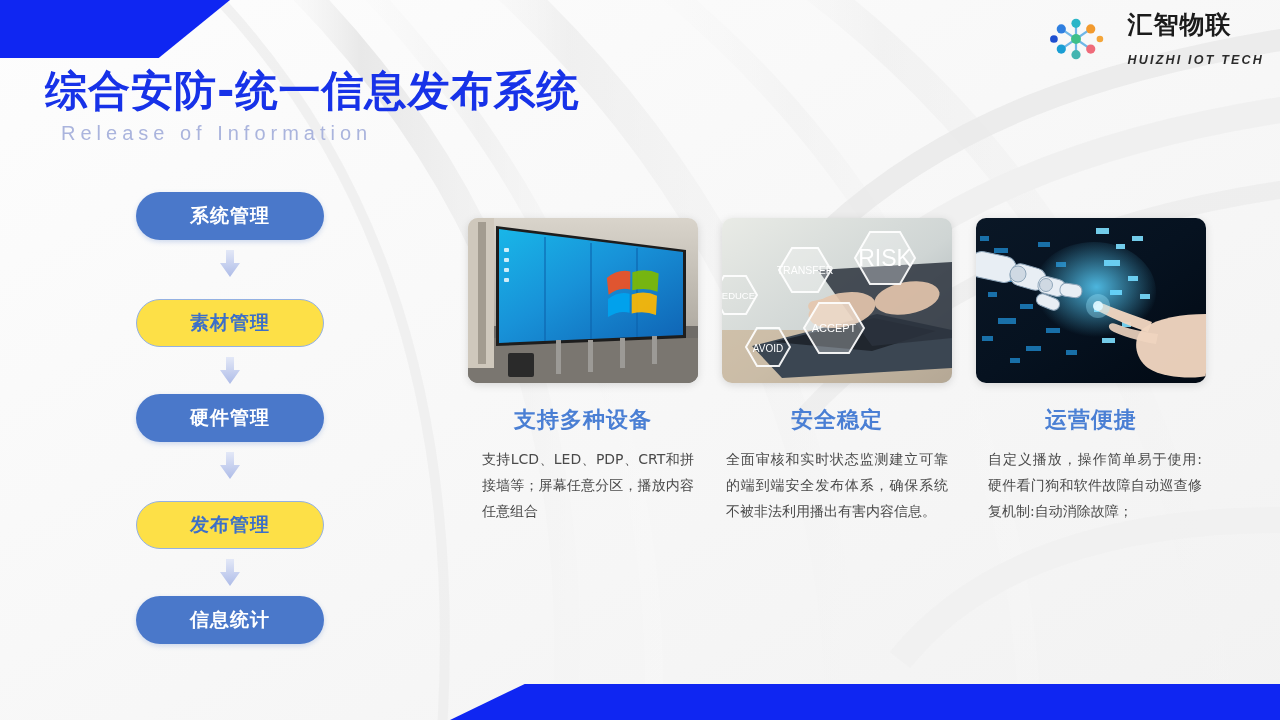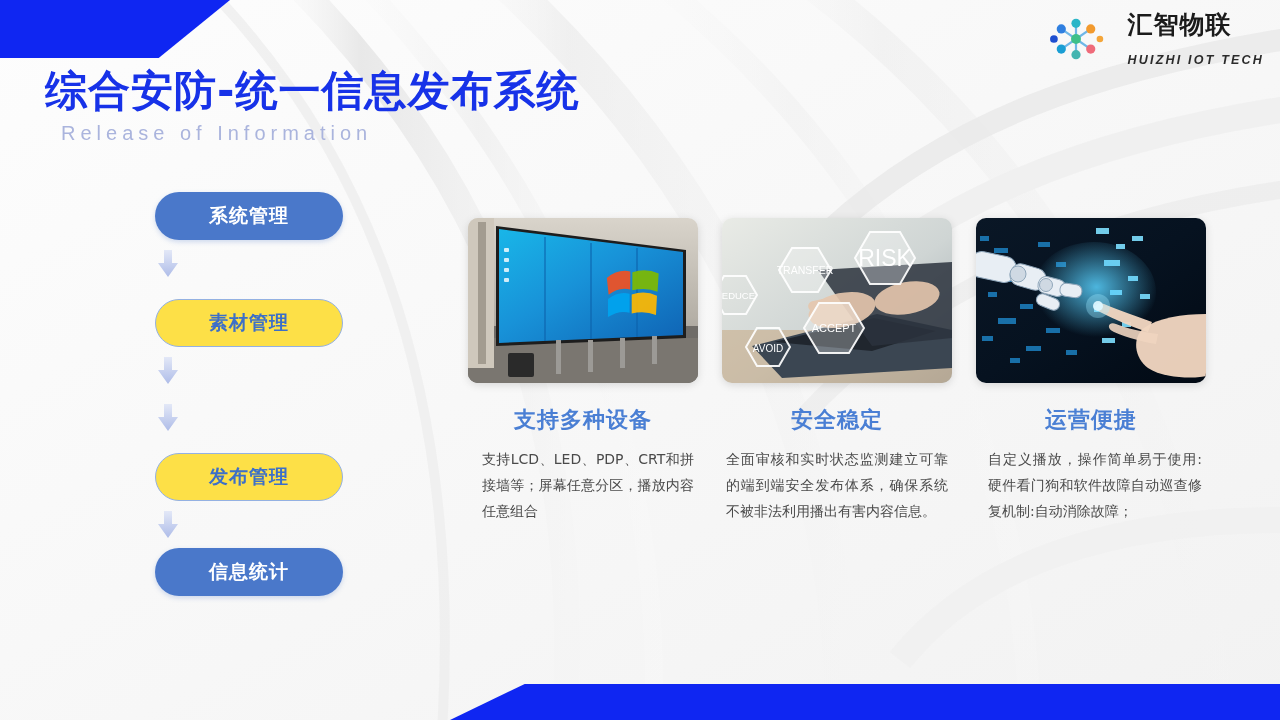--- a/index.html
+++ b/index.html
@@ -112,12 +112,12 @@
   
   .flow {
     position: absolute;
-    left: 155px;
+    left: 136px;
     top: 192px;
     width: 188px;
     display: flex;
     flex-direction: column;
-    align-items: flex-start;
+    align-items: center;
   }
   .pill {
     width: 188px;

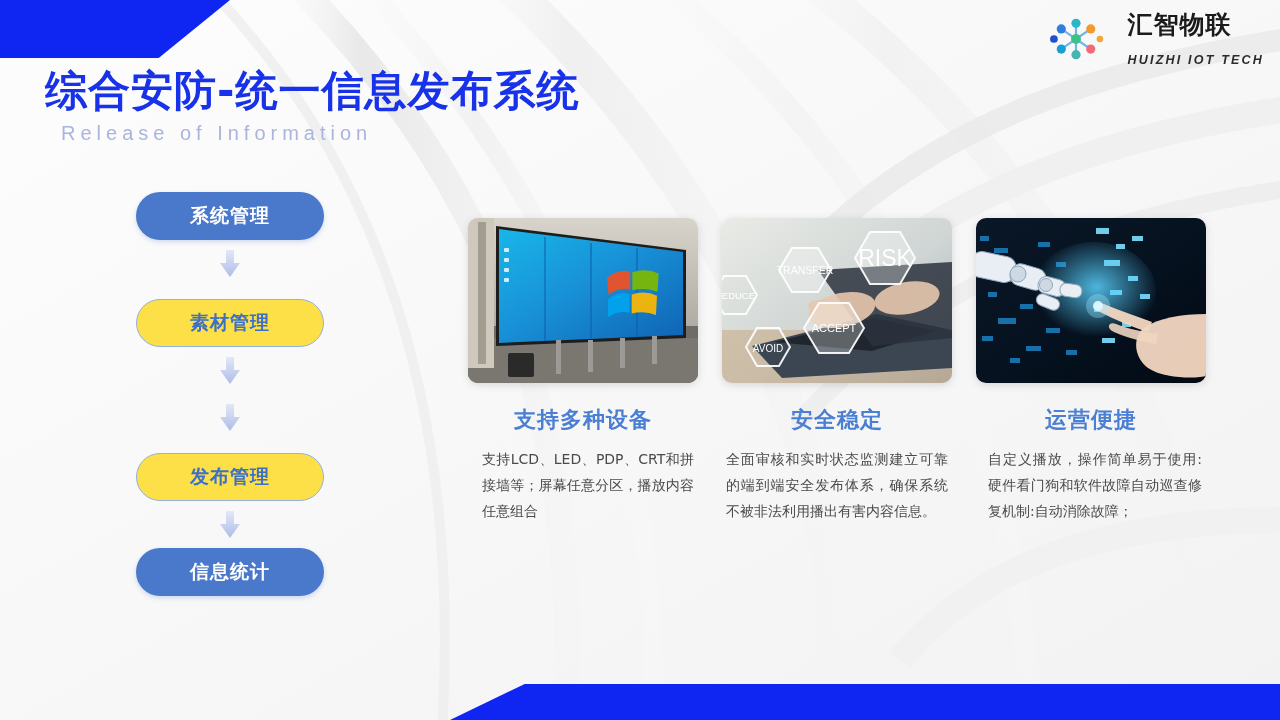--- a/index.html
+++ b/index.html
@@ -292,6 +292,9 @@
       <path d="M9 0 h8 v13 h6 L13 27 L3 13 h6 z" fill="url(#ag1)"></path>
     </svg>
 
+    <div class="pill filled">
+      <span>硬件管理</span>
+    </div>
     <svg class="arrow" viewBox="0 0 26 28">
       <path d="M9 0 h8 v13 h6 L13 27 L3 13 h6 z" fill="url(#ag1)"></path>
     </svg>

